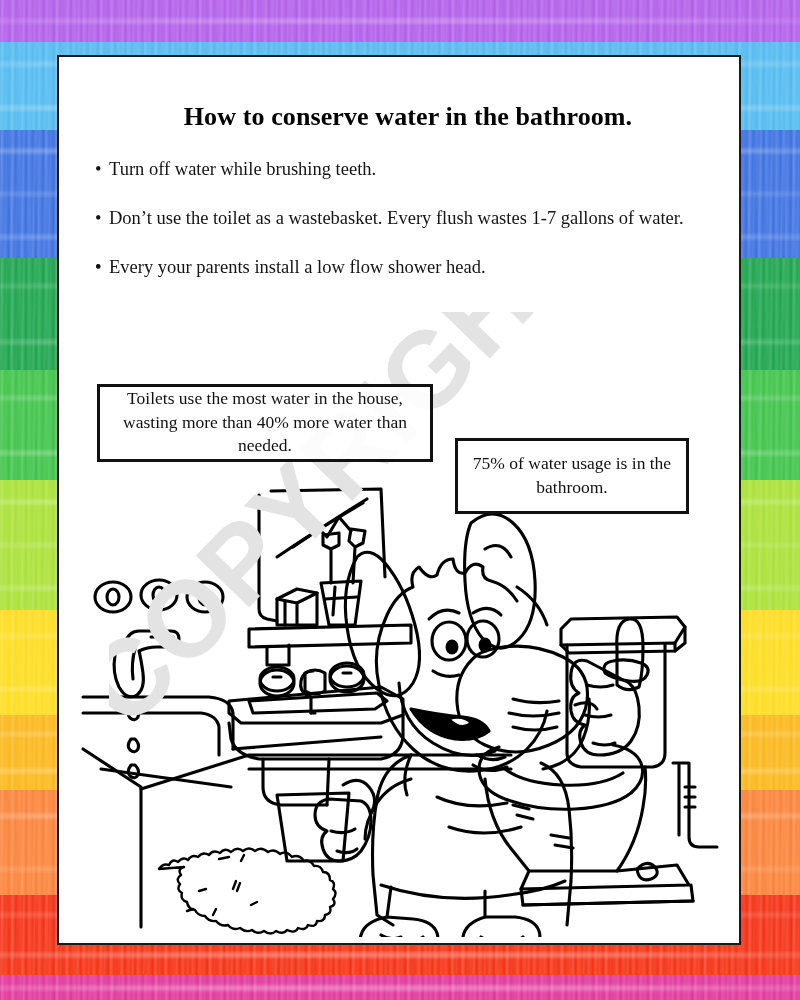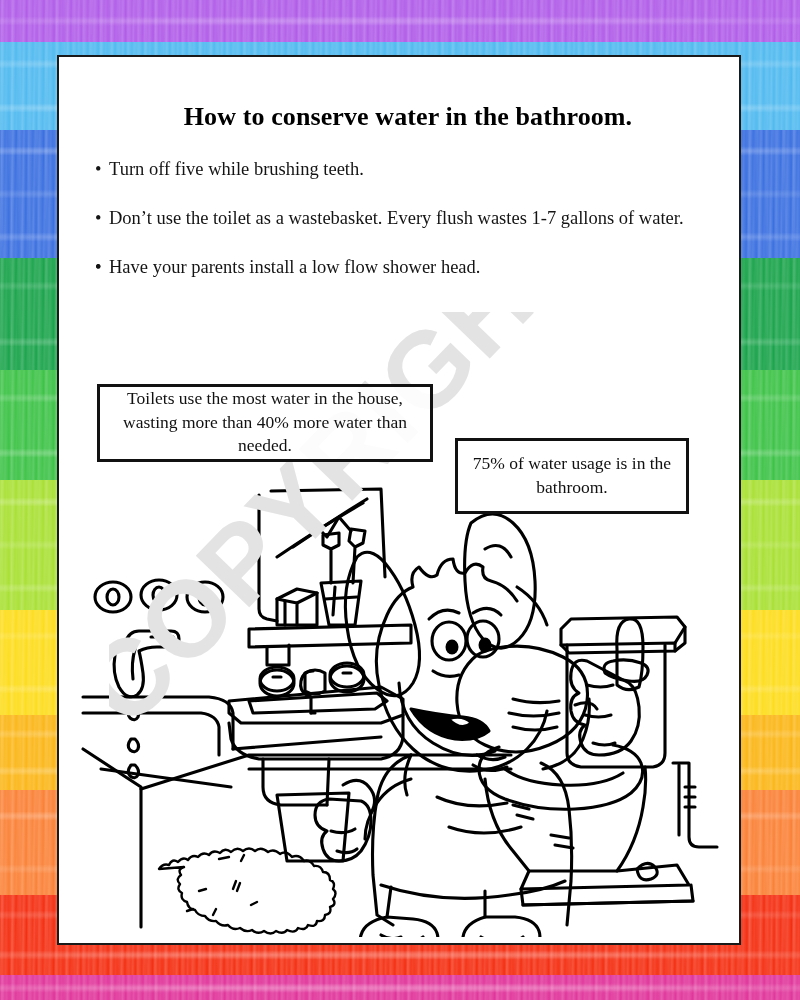--- a/index.html
+++ b/index.html
@@ -224,7 +224,7 @@
     <div id="tips">
       <div class="tip">
         <span class="dot">•</span>
-        <span>Turn off five while brushing teeth.</span>
+        <span>Turn off water while brushing teeth.</span>
       </div>
       <div class="tip">
         <span class="dot">•</span>

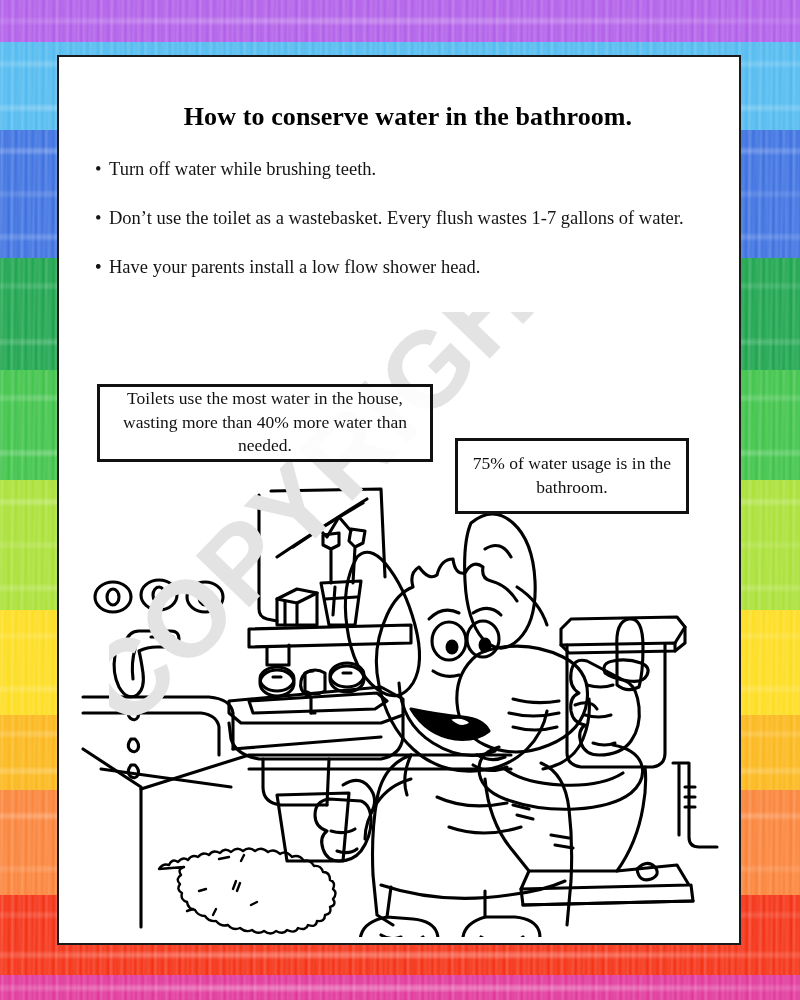--- a/index.html
+++ b/index.html
@@ -235,7 +235,7 @@
       </div>
       <div class="tip">
         <span class="dot">•</span>
-        <span>Have your parents install a low flow shower head.</span>
+        <span>Every your parents install a low flow shower head.</span>
       </div>
     </div>
 

